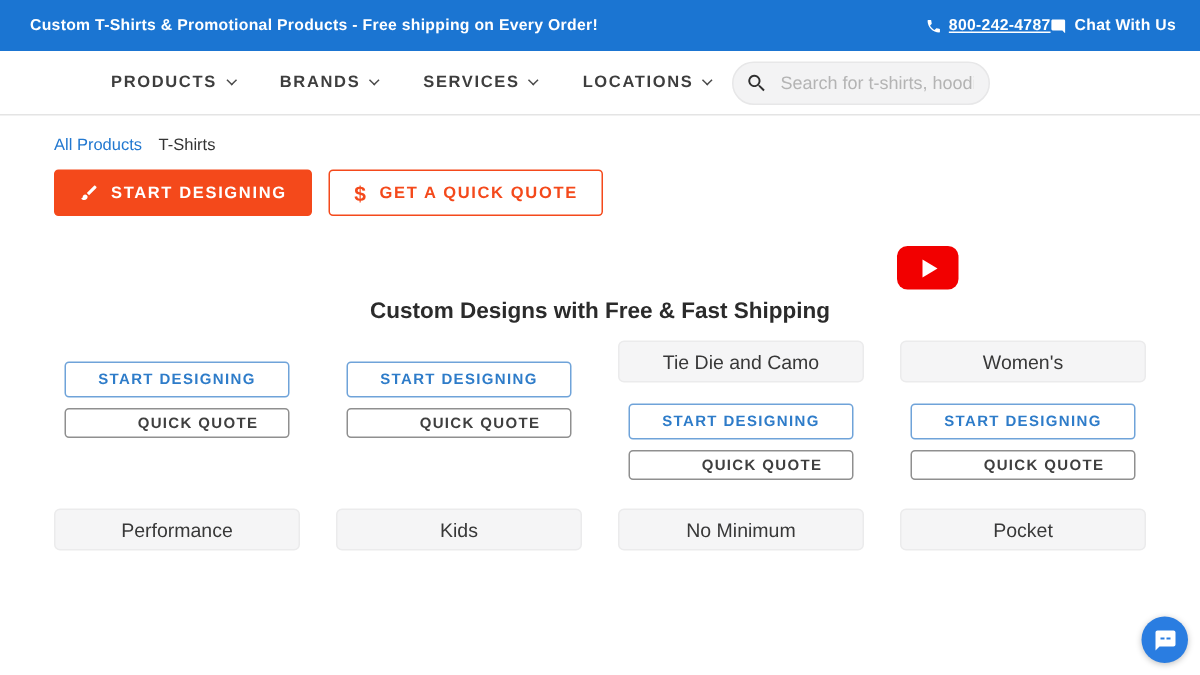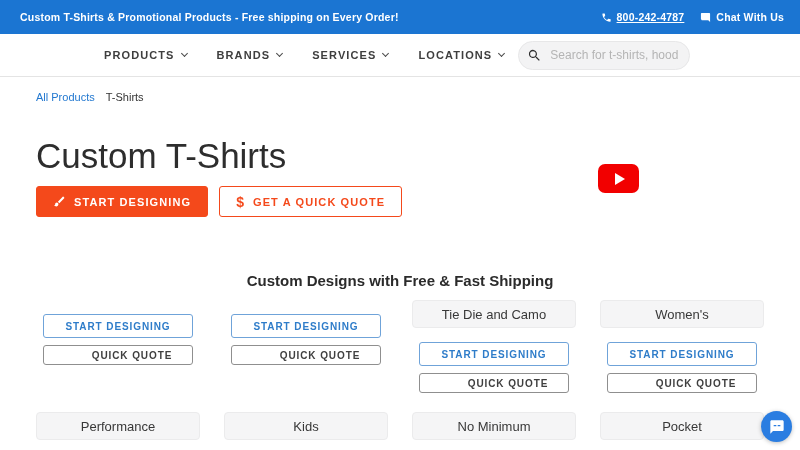--- a/index.html
+++ b/index.html
@@ -10,7 +10,7 @@
   .topbar { height:34px; background:#1b75d2; color:#fff; display:flex;
     align-items:center; justify-content:space-between; padding:0 16px 0 20px;
     font-size:10.5px; font-weight:600; letter-spacing:.2px; }
-  .topbar-right { display:flex; gap:16px; }
+  .topbar-right { display:flex; }
   .topbar-link { display:flex; align-items:center; gap:5px; color:#fff; cursor:pointer; }
   .topbar-link .phone-num { text-decoration:underline; }
   .tb-icon { width:11px; height:11px; fill:#fff; display:block; }

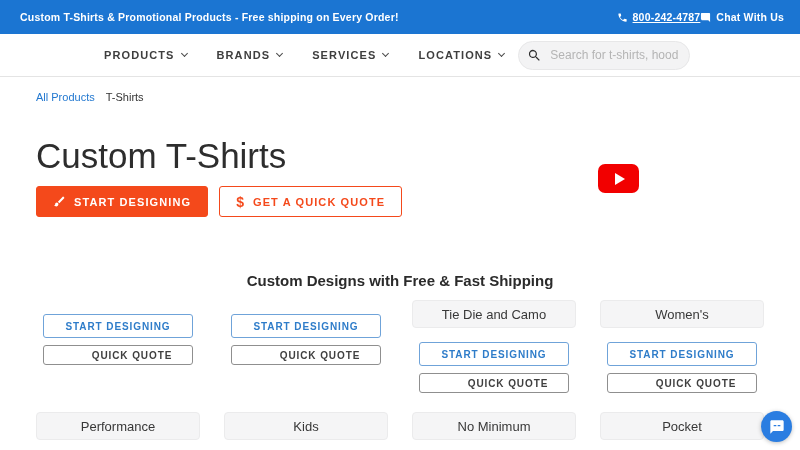--- a/index.html
+++ b/index.html
@@ -18,7 +18,7 @@
   
   .navbar { height:43px; display:flex; align-items:center;
     border-bottom:1px solid #e4e4e4; background:#fff; }
-  .nav-menu { display:flex; gap:30px; margin-left:104px; }
+  .nav-menu { display:flex; gap:30px; margin-left:74px; }
   .nav-item { display:flex; align-items:center; font-size:11px; font-weight:700;
     letter-spacing:1.1px; color:#3e3e3e; cursor:pointer; }
   .chev { width:5px; height:5px; border-right:1.6px solid #4a4a4a;

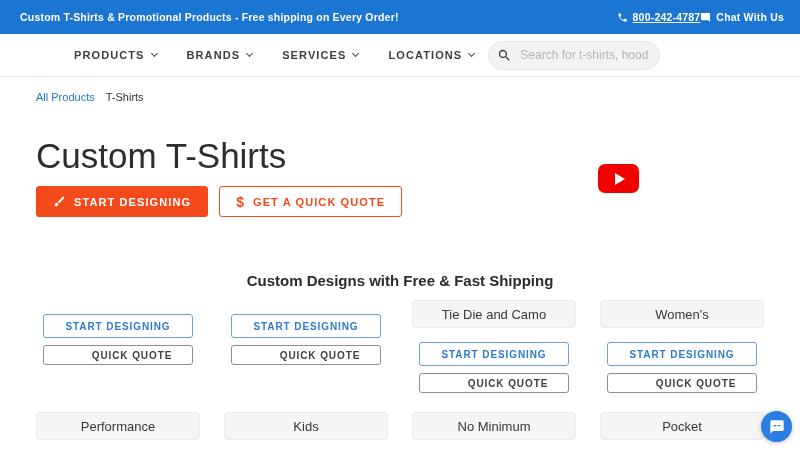--- a/index.html
+++ b/index.html
@@ -134,7 +134,6 @@
 </div>
 
 <div class="hero">
-  <h1 class="hero-title">Custom T-Shirts</h1>
   <div class="hero-btns">
     <button class="btn-hero btn-orange">
       <svg class="brush-icon" viewBox="0 0 24 24">

